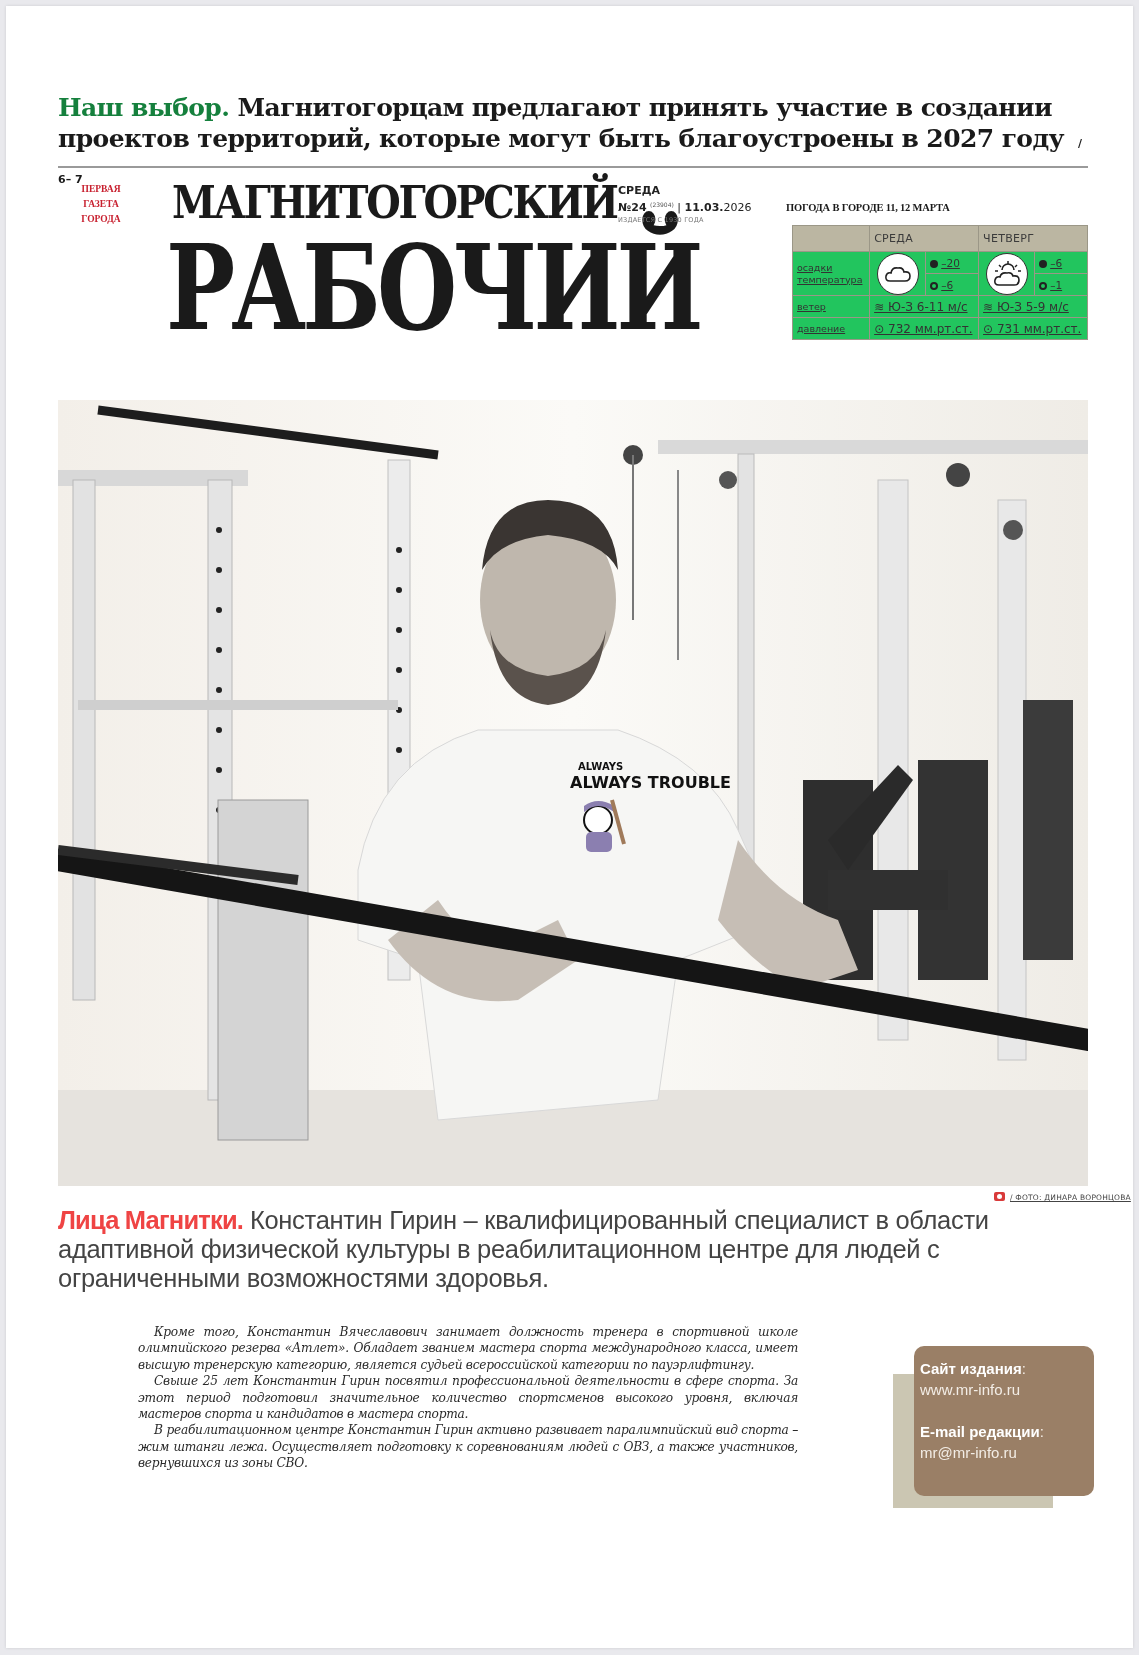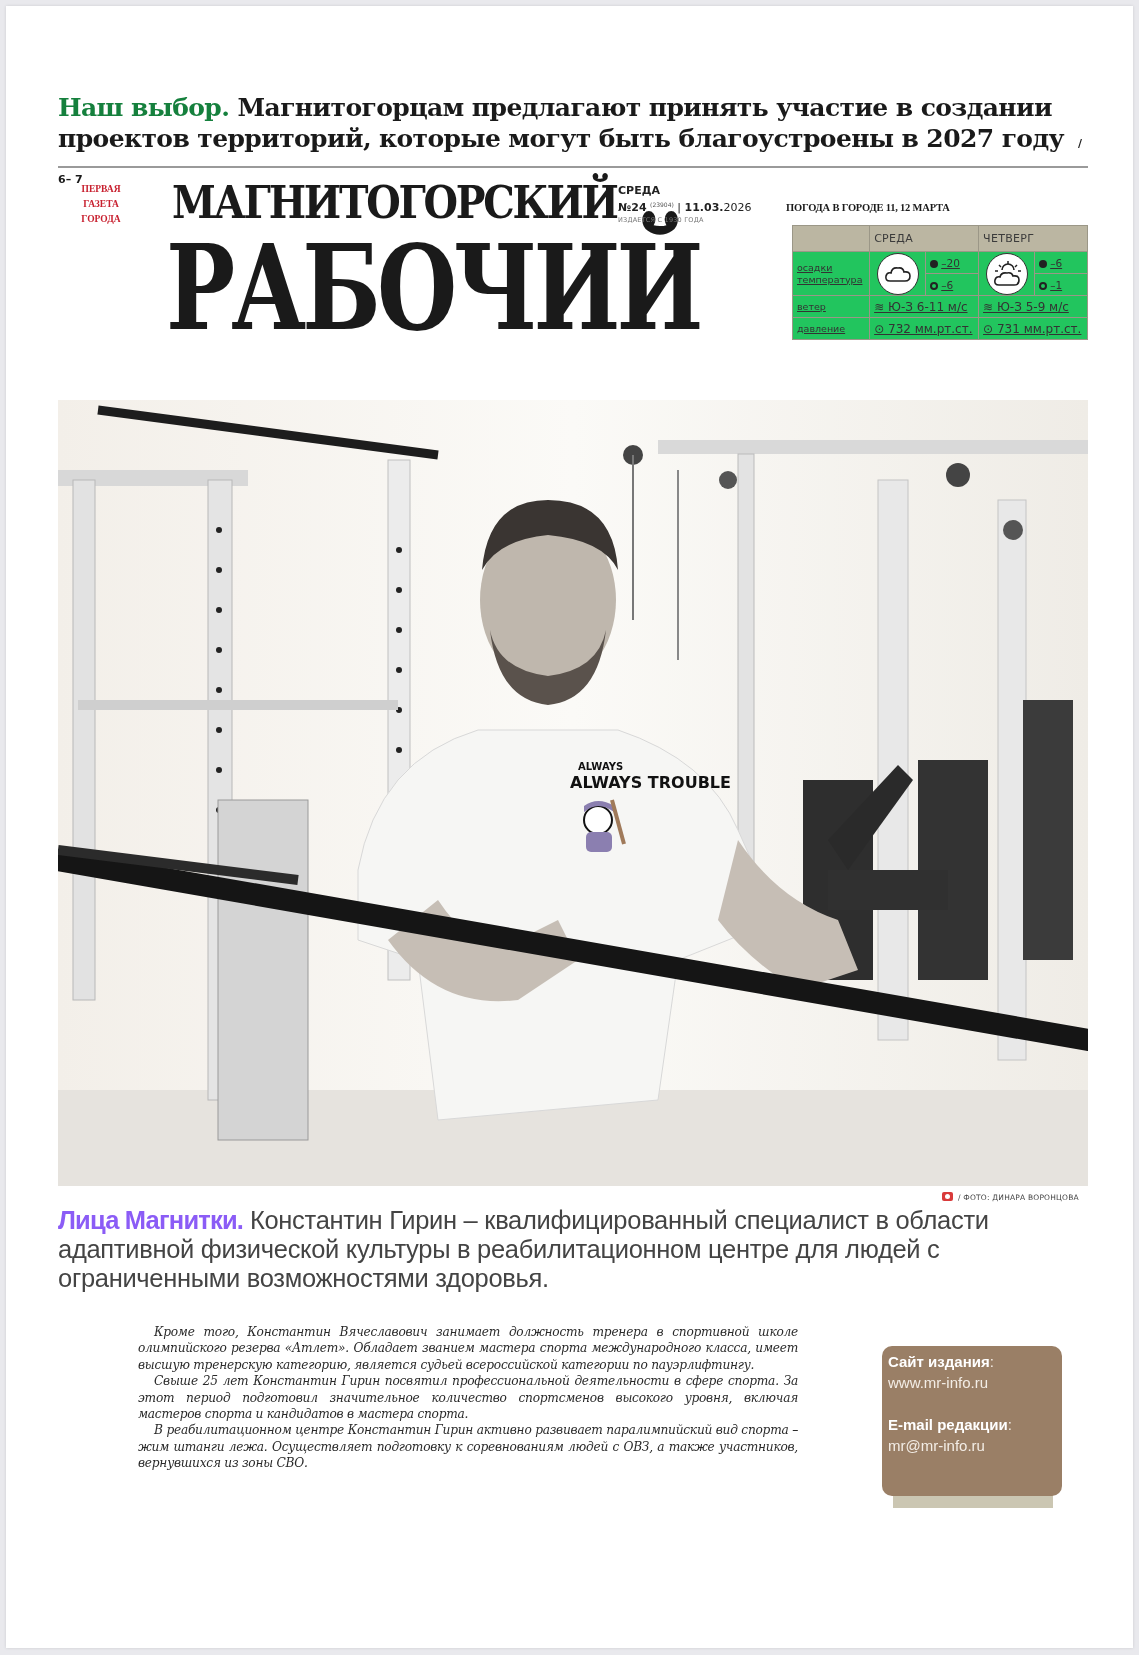--- a/index.html
+++ b/index.html
@@ -63,7 +63,7 @@
 
   
   .photo { left: 52px; top: 394px; width: 1030px; height: 786px; overflow: hidden; background: #5eead4; }
-  .credit { left: 936px; top: 1186px; font-size: 7.5px; color: #444; letter-spacing: 0.2px; white-space: nowrap; }
+  .credit { left: 988px; top: 1186px; font-size: 7.5px; color: #444; letter-spacing: 0.2px; white-space: nowrap; text-decoration: underline; }
   .cam-ico { display: inline-block; width: 11px; height: 9px; background: #d93a3a; border-radius: 2px; margin-right: 5px; vertical-align: -1px; position: relative; }
   .cam-ico::after { content: ""; position: absolute; left: 3px; top: 2px; width: 5px; height: 5px; border-radius: 50%; background: #fff; }
 

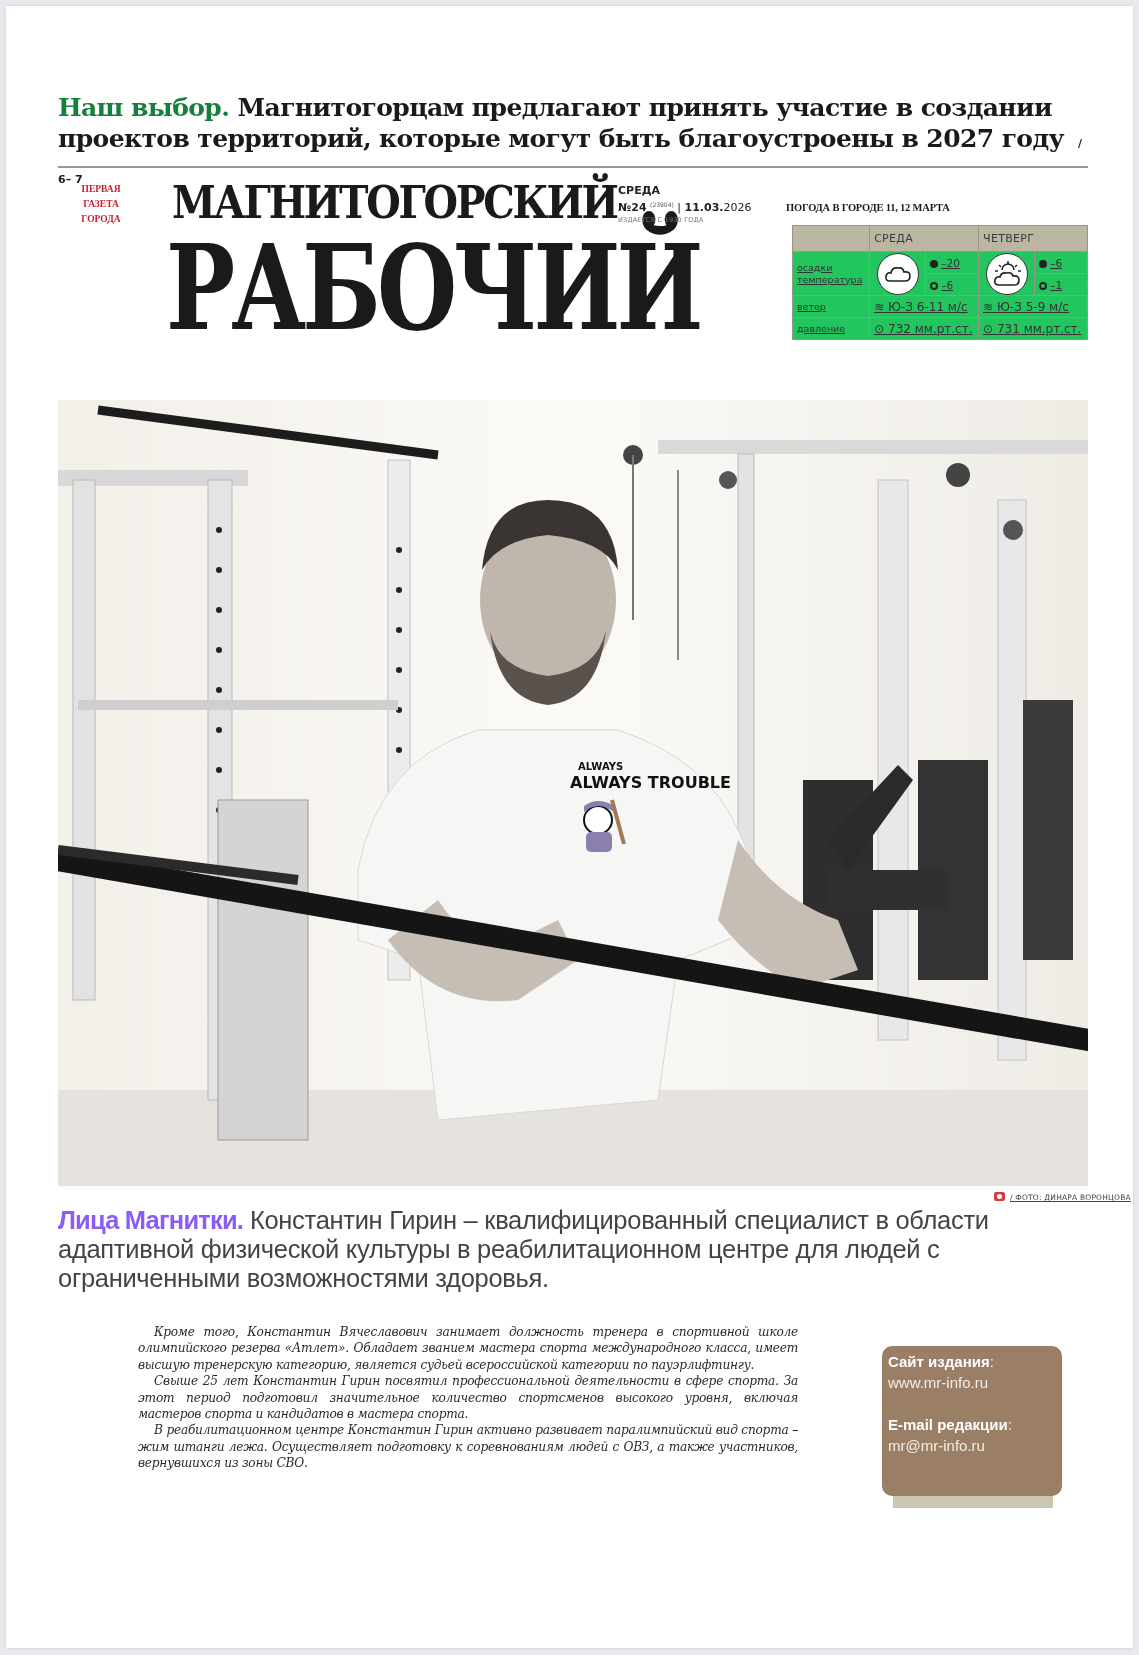--- a/index.html
+++ b/index.html
@@ -72,7 +72,7 @@
     left: 52px; top: 1200px; width: 1030px;
     font-family: "Liberation Sans", sans-serif; font-size: 25.5px; line-height: 29px; color: #444; letter-spacing: -0.3px;
   }
-  .caption .kicker { color: #8b5cf6; font-weight: bold; letter-spacing: -0.8px; }
+  .caption .kicker { color: #ef4444; font-weight: bold; letter-spacing: -0.8px; }
 
   
   .body-text {

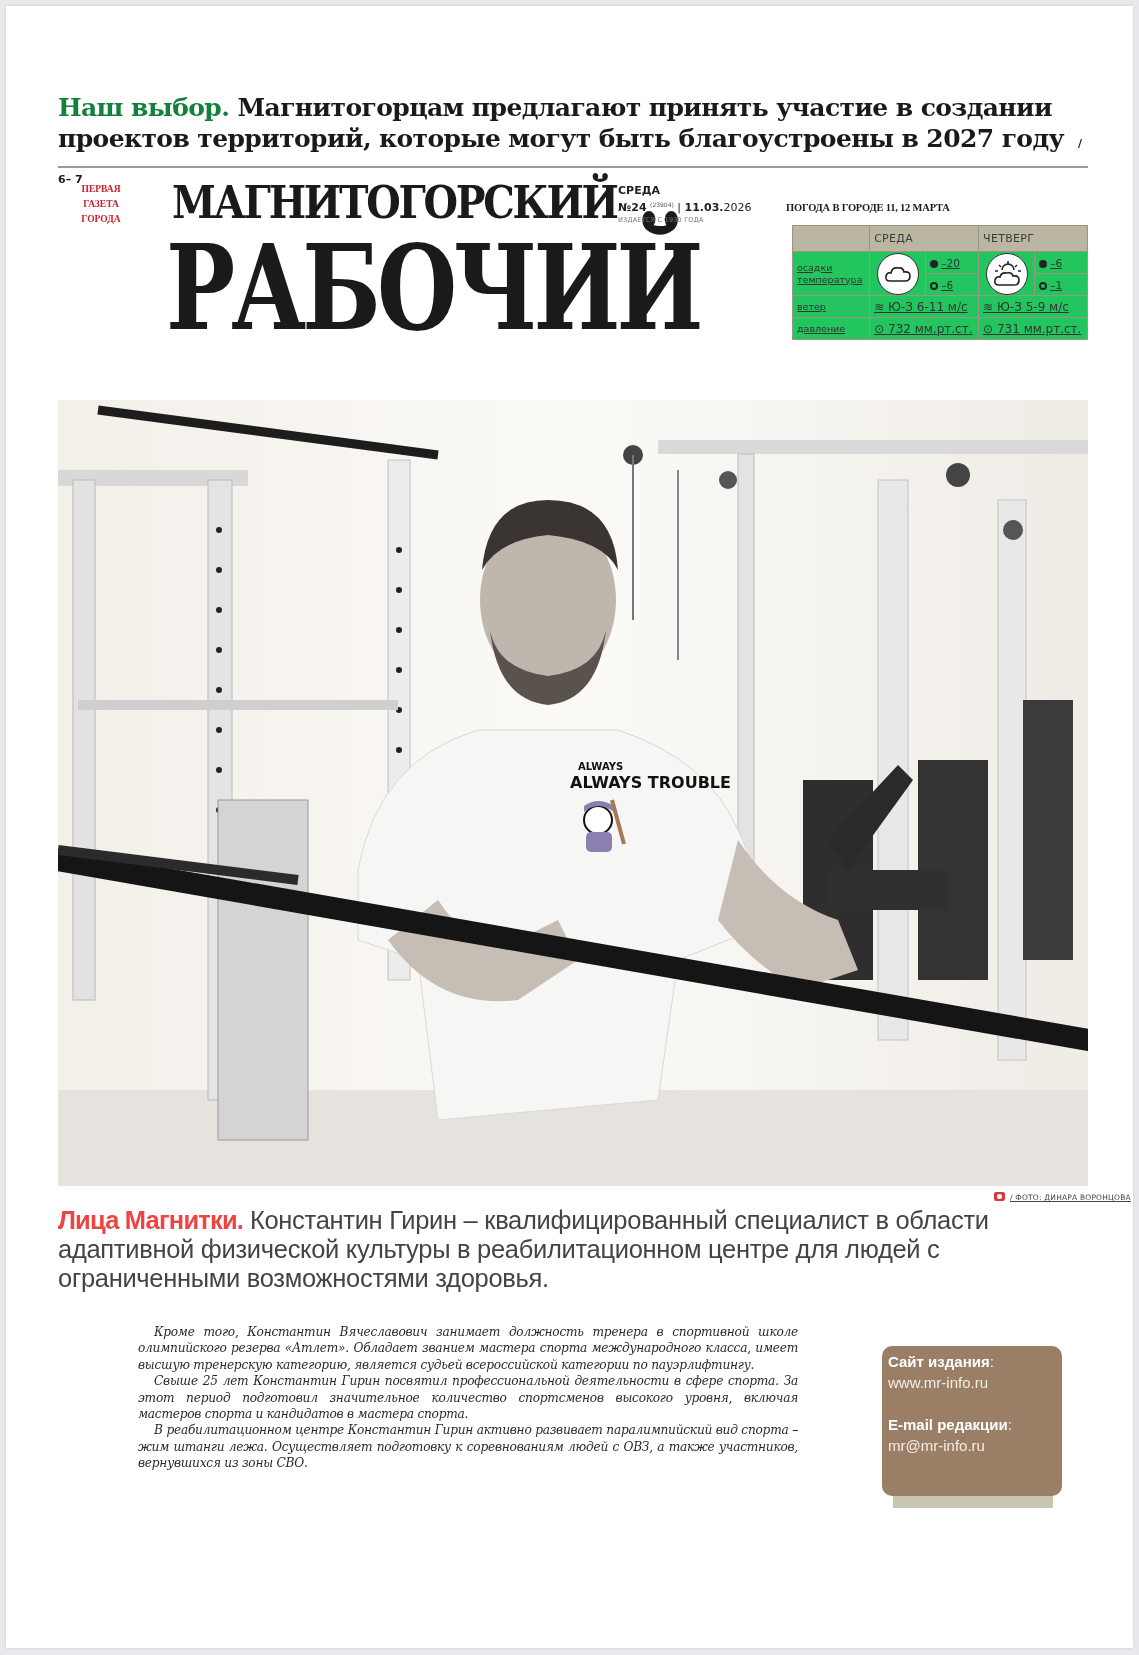--- a/index.html
+++ b/index.html
@@ -85,8 +85,8 @@
   
   .info-back { left: 887px; top: 1368px; width: 160px; height: 134px; background: #cbc6b2; }
   .info-box {
-    left: 876px; top: 1340px; width: 180px; height: 150px; background: #9a7f66; border-radius: 10px;
-    padding: 5px 6px; color: #f3ede6; font-family: "Liberation Sans", sans-serif; font-size: 15px; line-height: 21px;
+    left: 908px; top: 1340px; width: 180px; height: 150px; background: #9a7f66; border-radius: 10px;
+    padding: 12px 6px; color: #f3ede6; font-family: "Liberation Sans", sans-serif; font-size: 15px; line-height: 21px;
   }
   .info-box .lbl { font-weight: bold; color: #ffffff; }
   .info-box .gap { height: 21px; }

